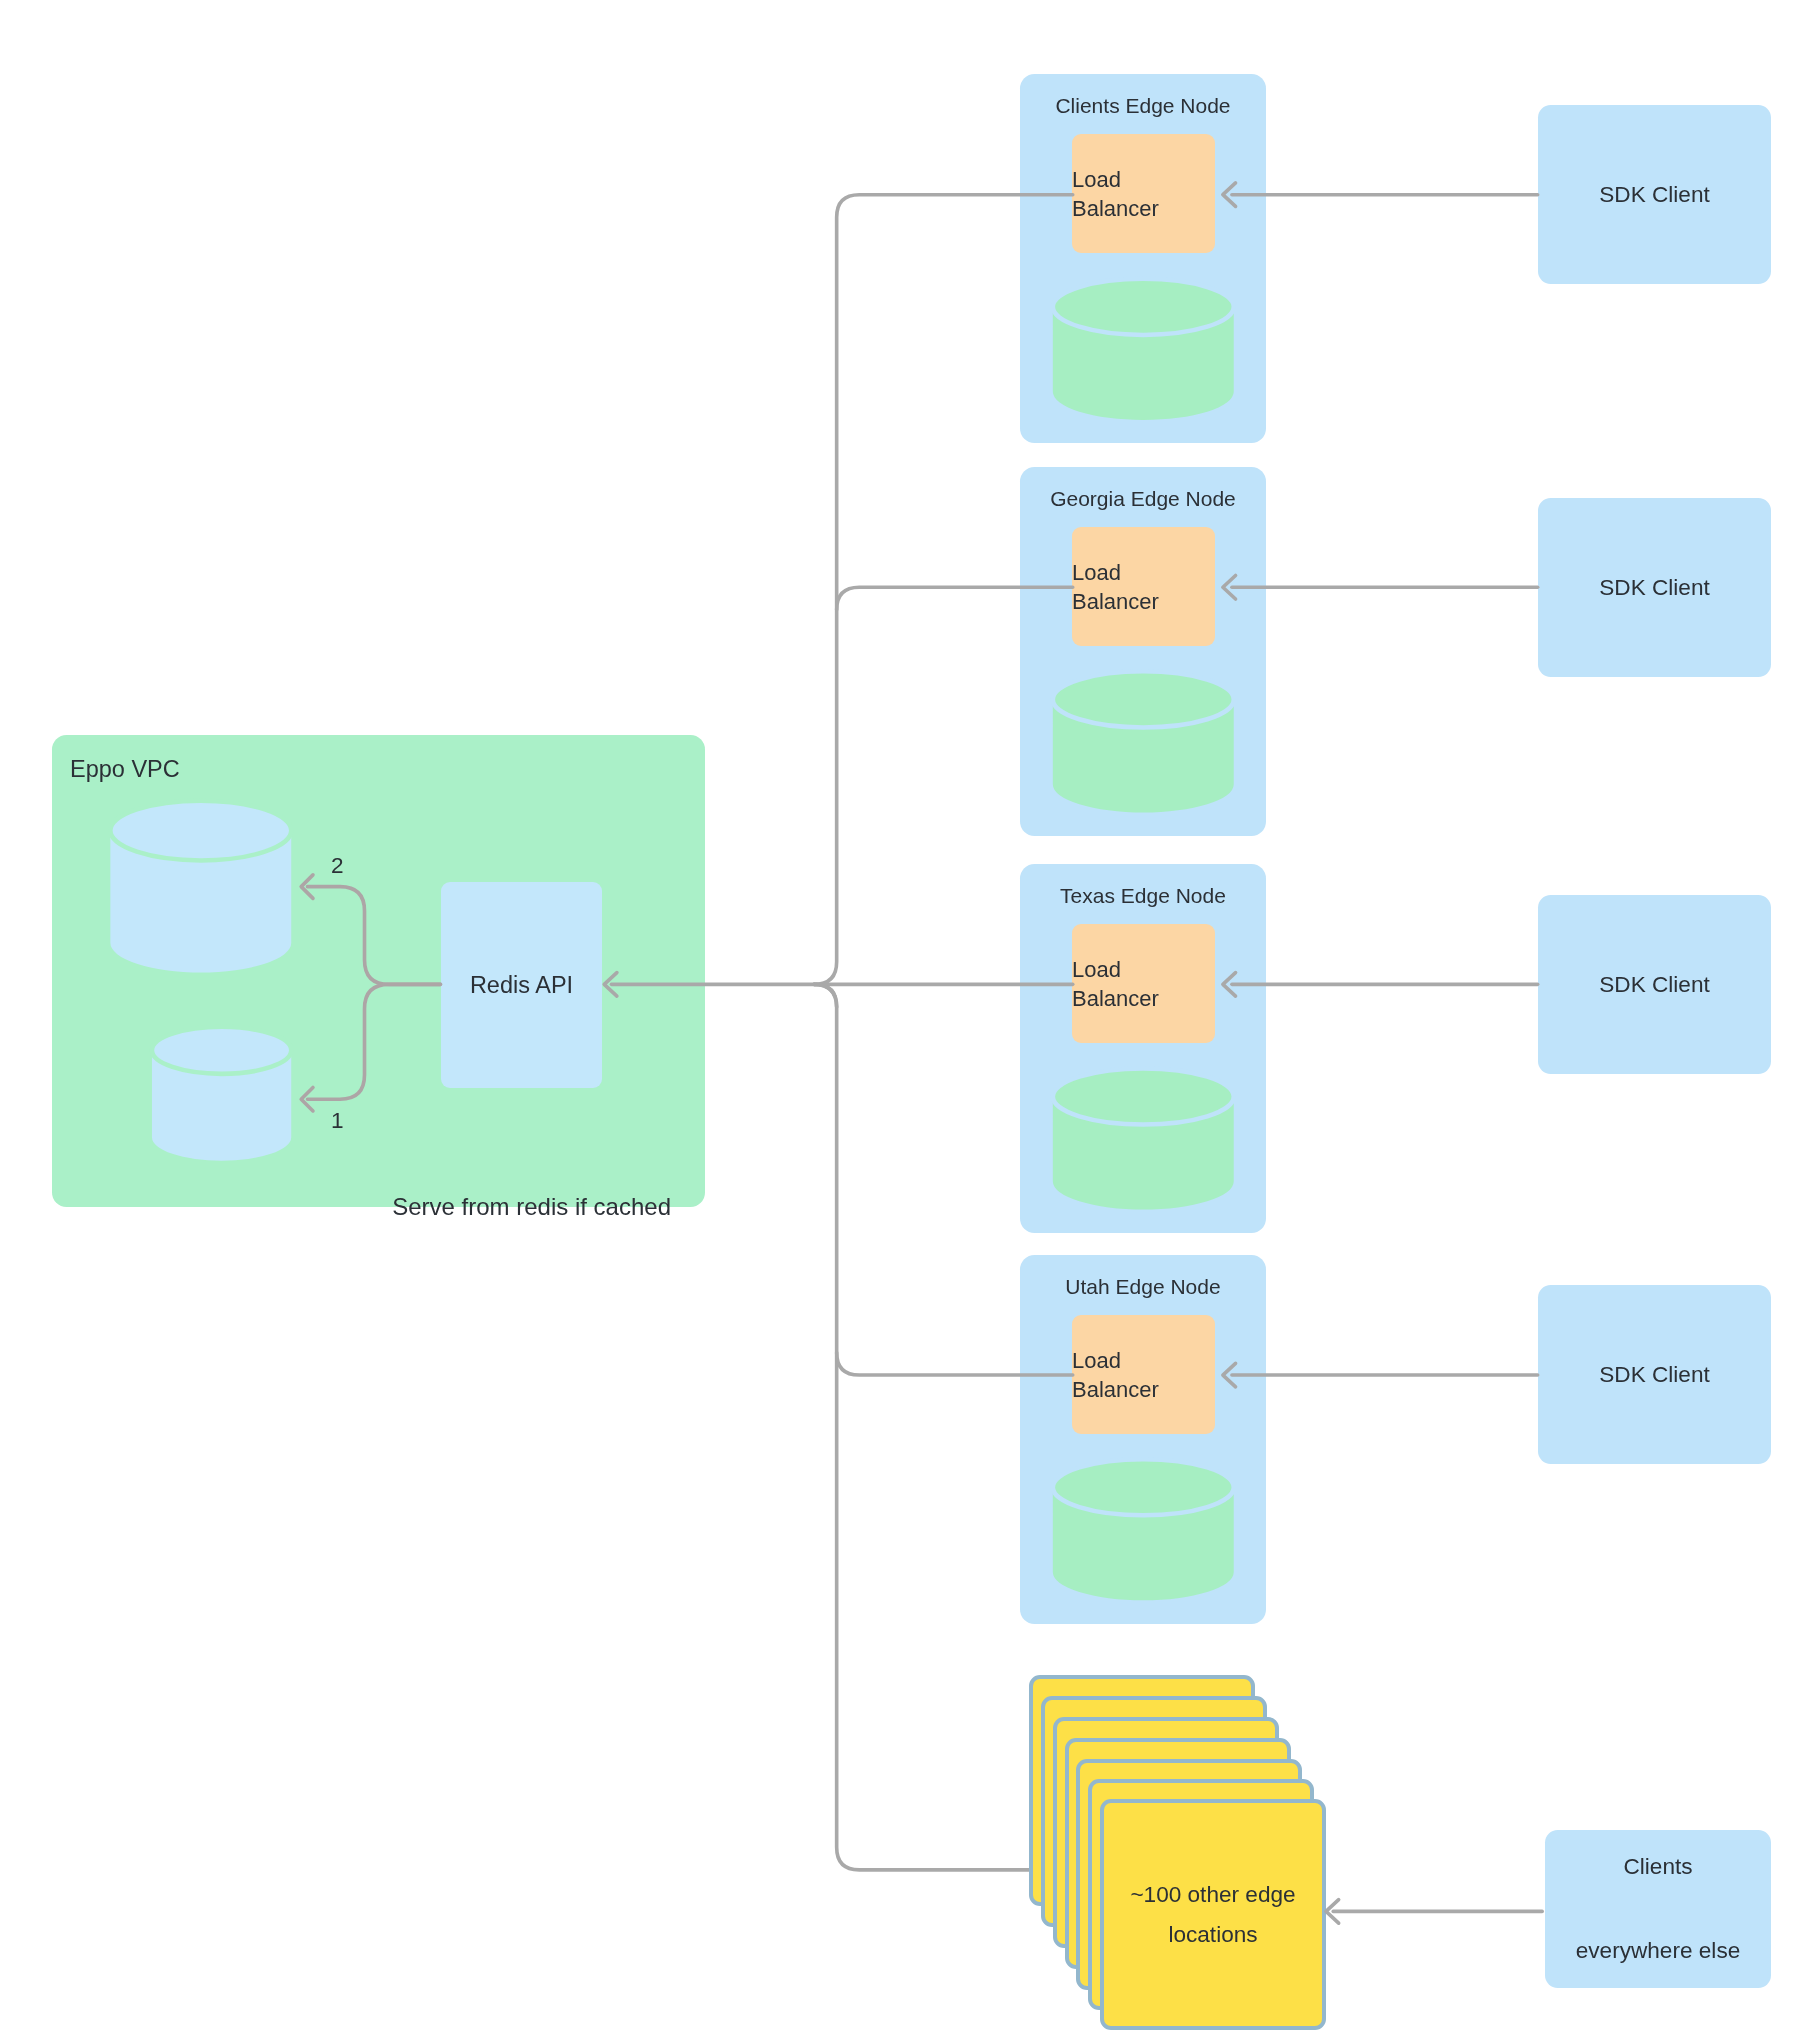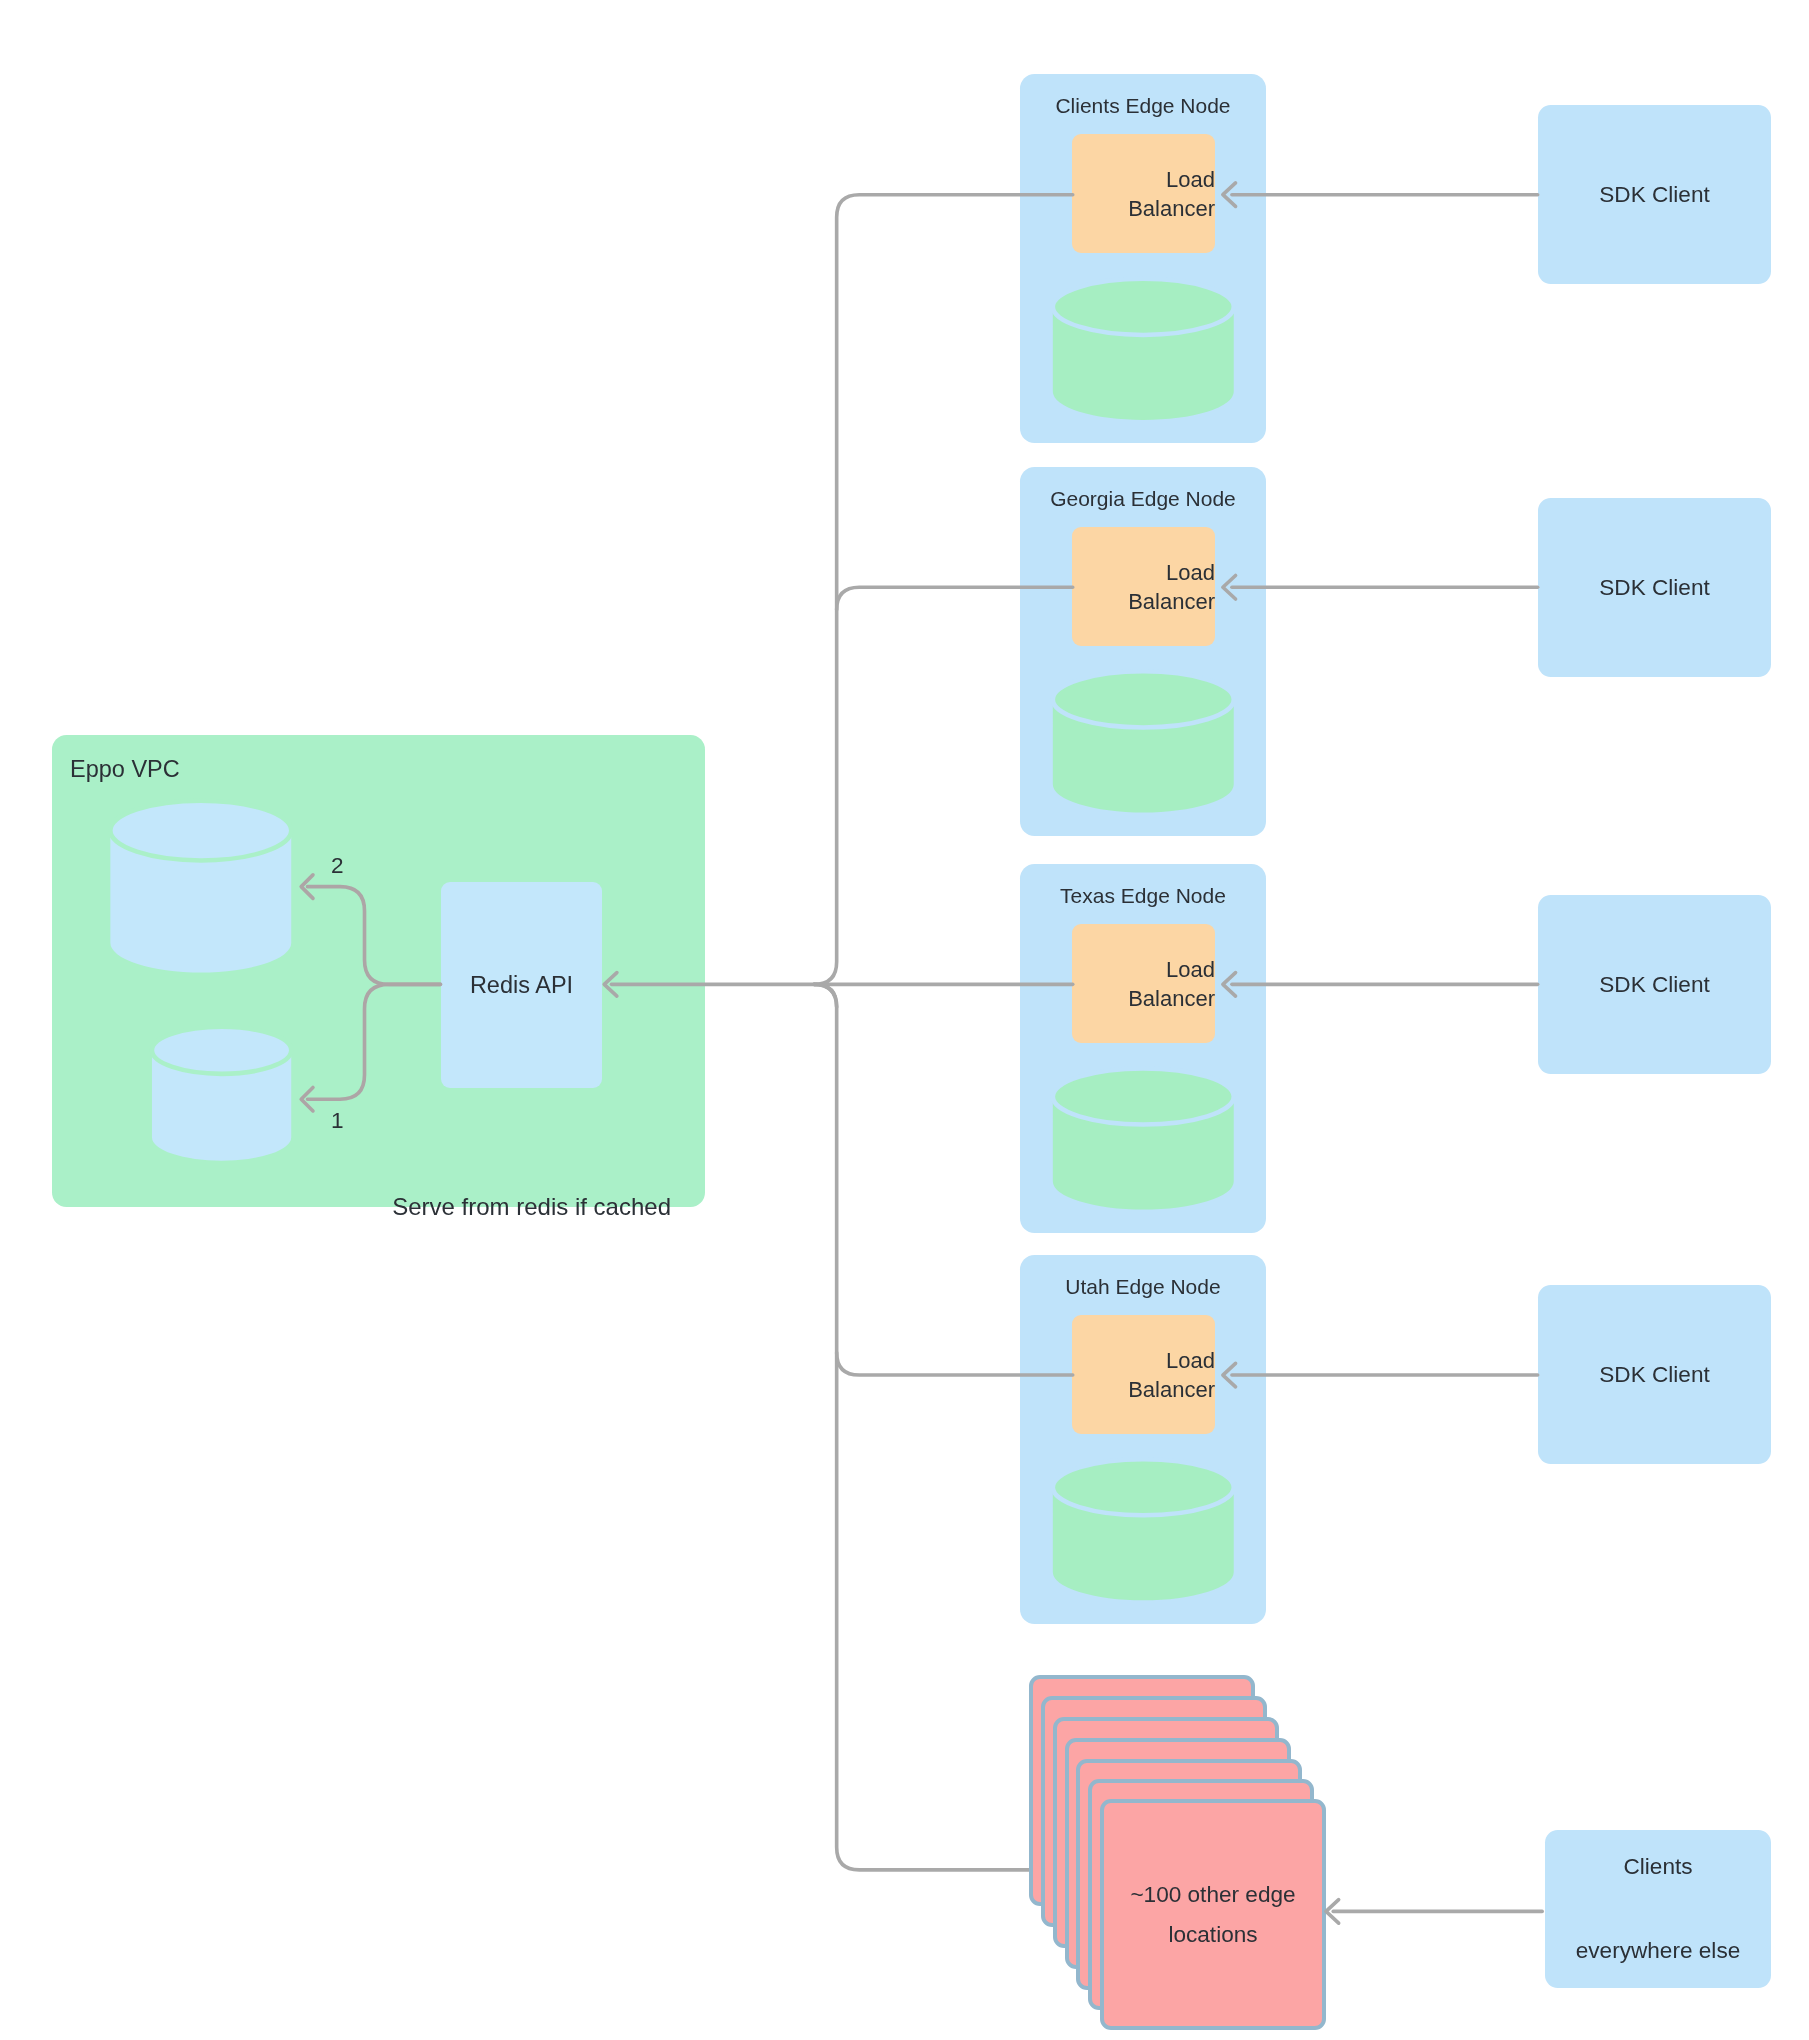--- a/index.html
+++ b/index.html
@@ -26,7 +26,7 @@
   .node{position:absolute;left:1020px;width:246px;height:369px;background:#bfe3fa;border-radius:14.5px;z-index:2;}
   .node-title{position:absolute;top:20px;left:0;width:100%;text-align:center;font-size:21px;z-index:5;}
   .lb{position:absolute;left:52px;top:60px;width:143px;height:119px;background:#fcd6a4;border-radius:9px;
-      display:flex;flex-direction:column;align-items:flex-end;justify-content:center;
+      display:flex;flex-direction:column;align-items:flex-start;justify-content:center;
       font-size:22px;line-height:29px;text-align:center;}
   .cdn-label{position:absolute;top:289px;left:0;width:100%;text-align:center;font-size:22px;z-index:5;}
 

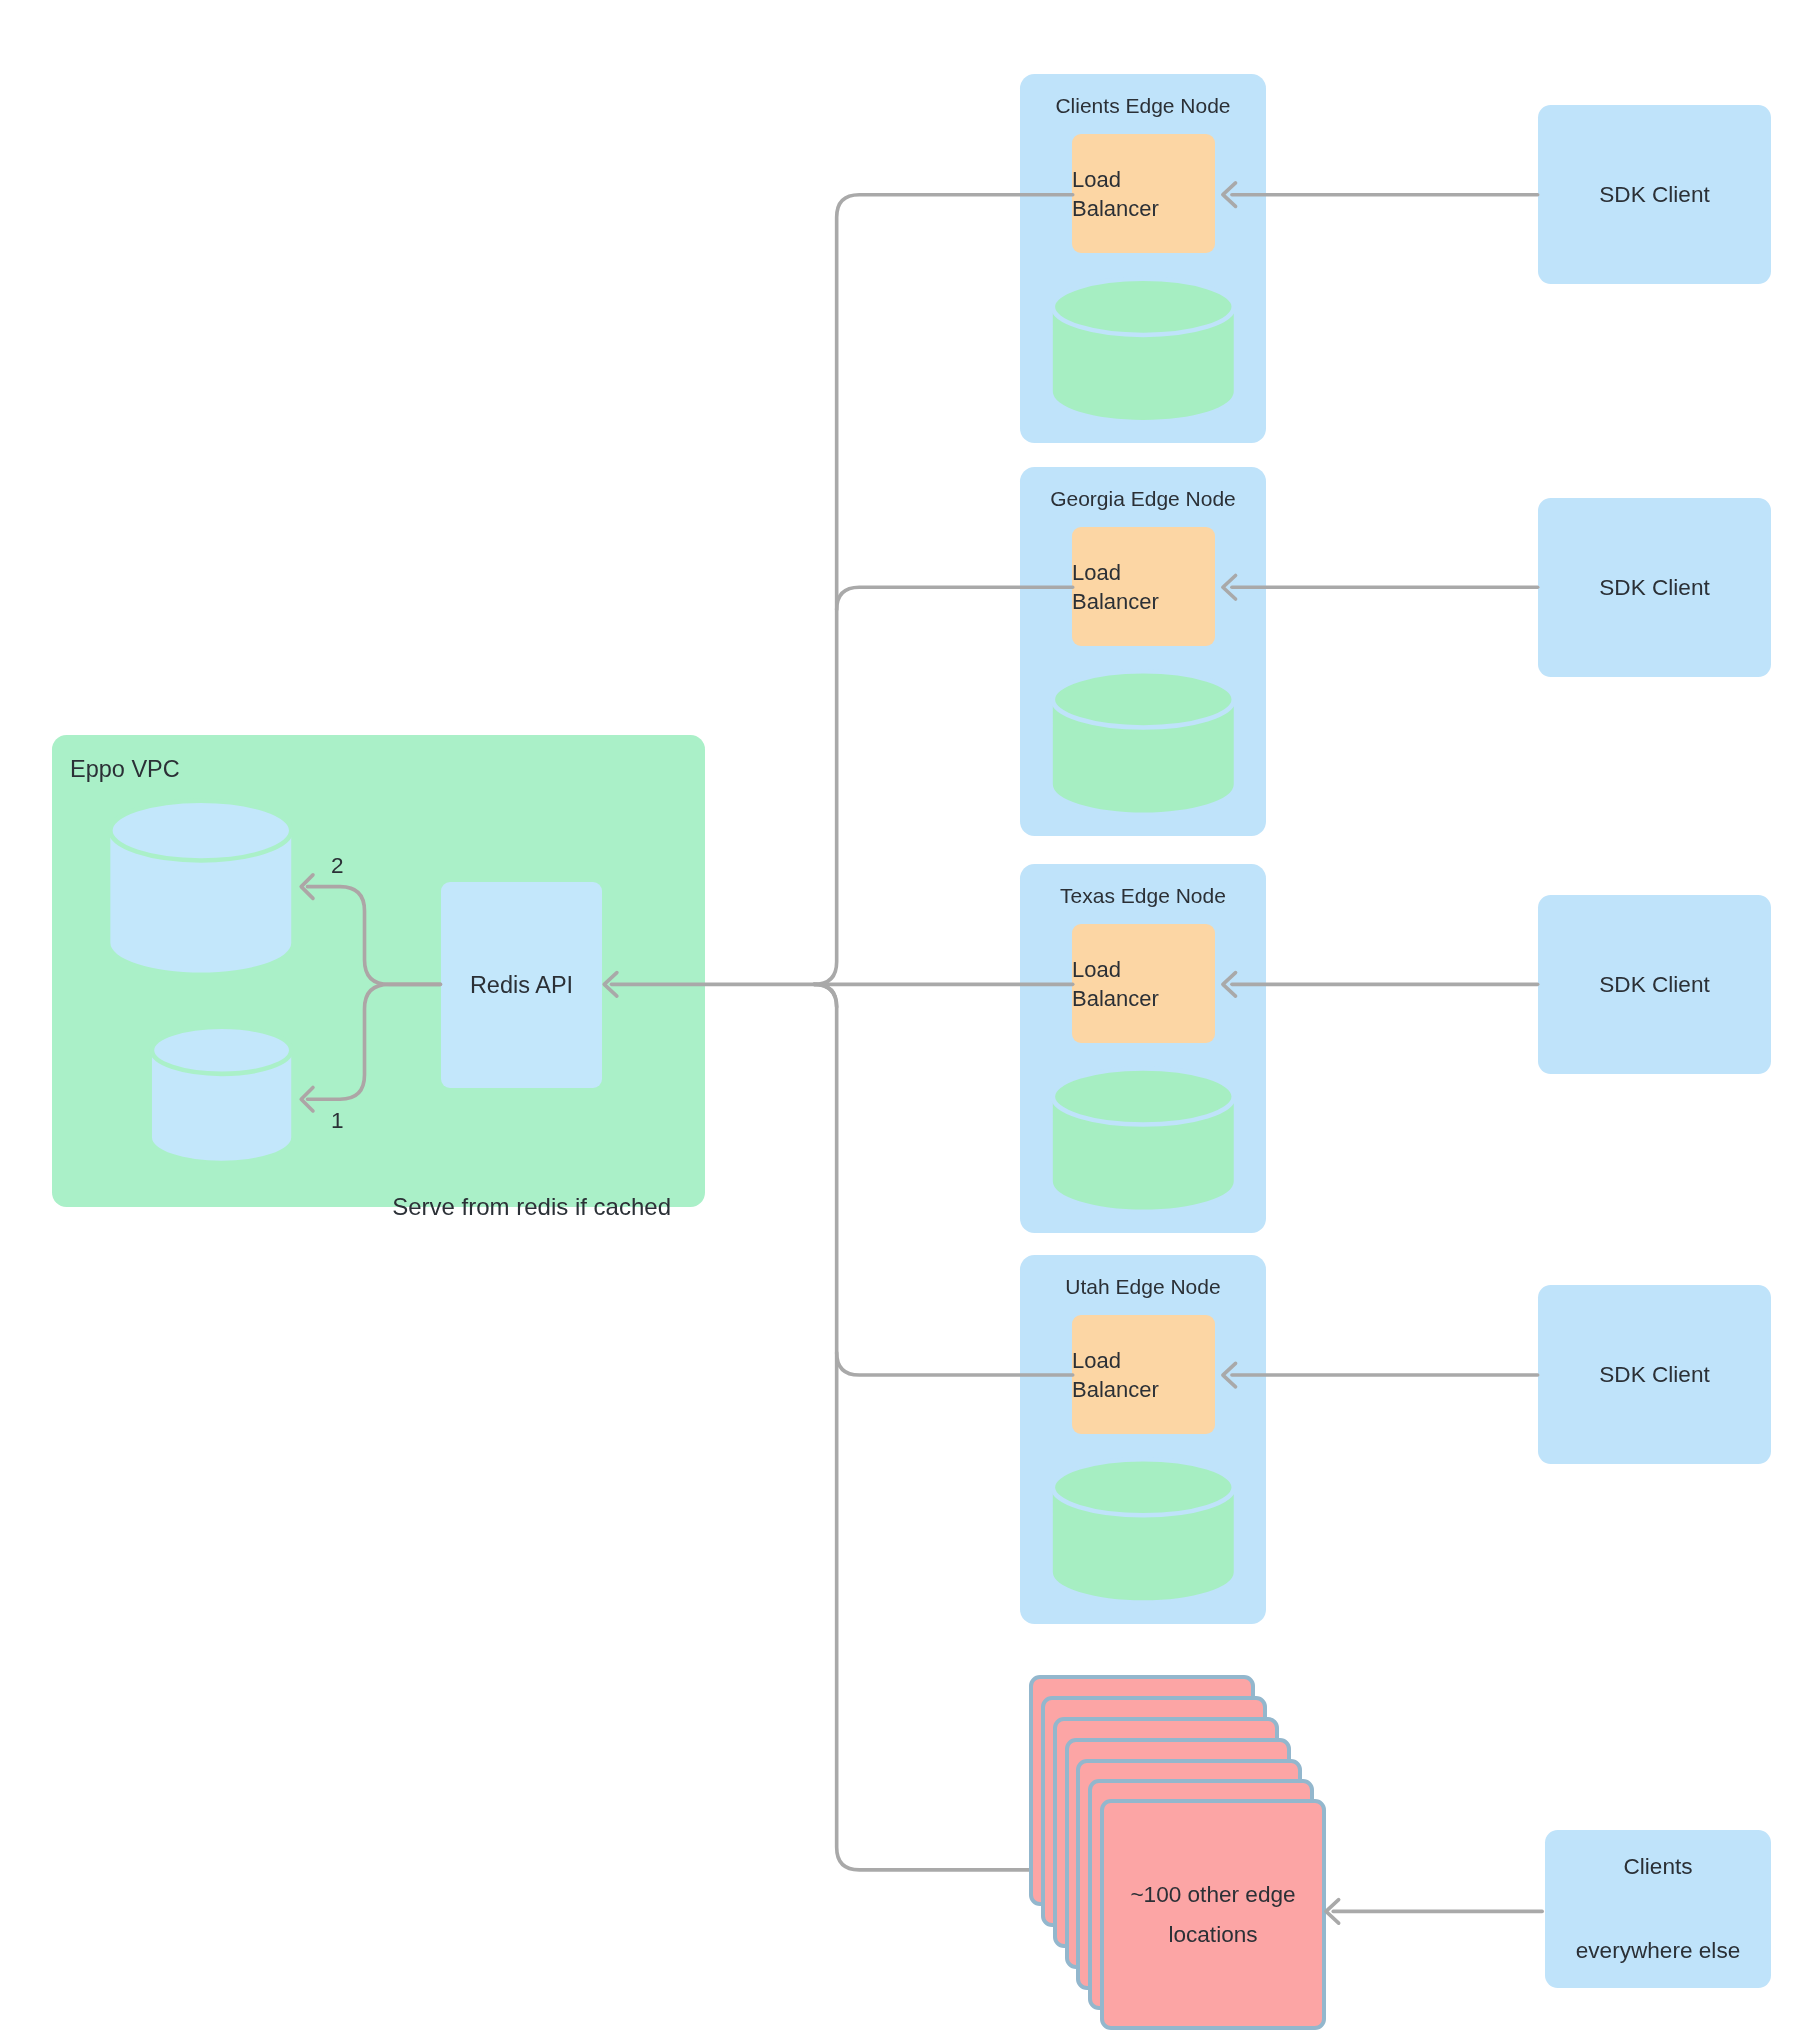--- a/index.html
+++ b/index.html
@@ -33,7 +33,7 @@
   .sdk{position:absolute;left:1538px;width:233px;height:179px;background:#bfe3fa;border-radius:12.7px;
        display:flex;align-items:center;justify-content:center;font-size:22.6px;z-index:2;}
 
-  .card{position:absolute;width:218px;height:223px;background:#fca5a5;border:4.5px solid #93b7cd;
+  .card{position:absolute;width:218px;height:223px;background:#fde047;border:4.5px solid #93b7cd;
         border-radius:11px;z-index:2;}
   .card-front{display:flex;flex-direction:column;align-items:center;justify-content:center;
               font-size:22.6px;line-height:40px;text-align:center;}

